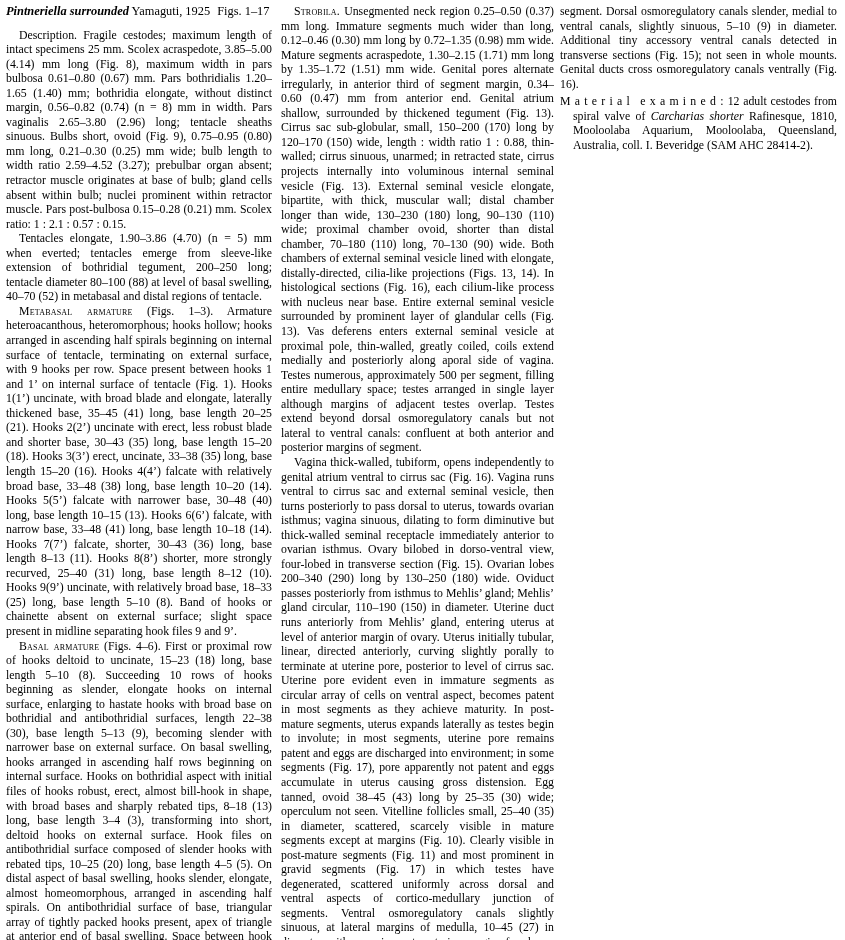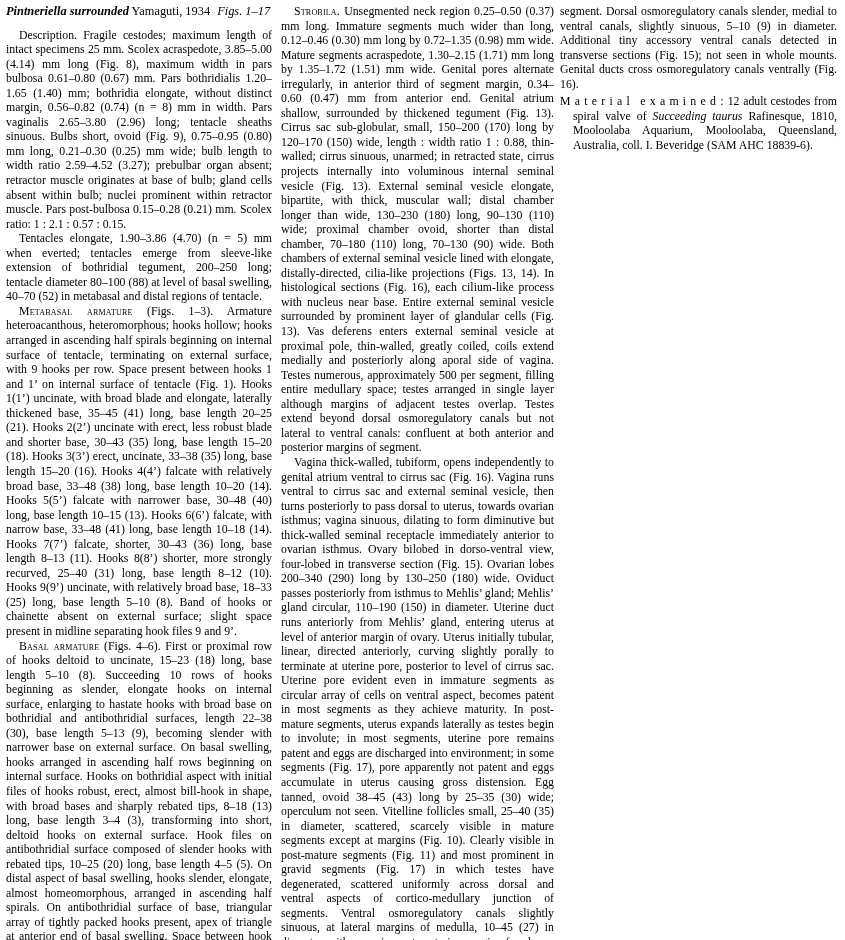--- a/index.html
+++ b/index.html
@@ -57,7 +57,7 @@
 
 <div class="page">
   <div class="col col-left">
-    <p class="title"><span class="t-species">Pintneriella surrounded</span><span class="t-auth"> Yamaguti, 1934</span><span class="t-figs">Figs. 1–17</span></p>
+    <p class="title"><span class="t-species">Pintneriella surrounded</span><span class="t-auth"> Yamaguti, 1925</span><span class="t-figs">Figs. 1–17</span></p>
   <p class="para indent"><span class="seg-bold">Description.</span><span> Fragile cestodes; maximum length of intact specimens 25 mm. Scolex acraspedote, 3.85–5.00 (4.14) mm long (Fig. 8), maximum width in pars bulbosa 0.61–0.80 (0.67) mm. Pars bothridialis 1.20–1.65 (1.40) mm; bothridia elongate, without distinct margin, 0.56–0.82 (0.74) (n = 8) mm in width. Pars vaginalis 2.65–3.80 (2.96) long; tentacle sheaths sinuous. Bulbs short, ovoid (Fig. 9), 0.75–0.95 (0.80) mm long, 0.21–0.30 (0.25) mm wide; bulb length to width ratio 2.59–4.52 (3.27); prebulbar organ absent; retractor muscle originates at base of bulb; gland cells absent within bulb; nuclei prominent within retractor muscle. Pars post-bulbosa 0.15–0.28 (0.21) mm. Scolex ratio: 1 : 2.1 : 0.57 : 0.15.</span></p>
       <p class="para indent"><span>Tentacles elongate, 1.90–3.86 (4.70) (n = 5) mm when everted; tentacles emerge from sleeve-like extension of bothridial tegument, 200–250 long; tentacle diameter 80–100 (88) at level of basal swelling, 40–70 (52) in metabasal and distal regions of tentacle.</span></p>
       <p class="para indent"><span class="seg-sc">Metabasal armature</span><span> (Figs. 1–3). Armature heteroacanthous, heteromorphous; hooks hollow; hooks arranged in ascending half spirals beginning on internal surface of tentacle, terminating on external surface, with 9 hooks per row. Space present between hooks 1 and 1’ on internal surface of tentacle (Fig. 1). Hooks 1(1’) uncinate, with broad blade and elongate, laterally thickened base, 35–45 (41) long, base length 20–25 (21). Hooks 2(2’) uncinate with erect, less robust blade and shorter base, 30–43 (35) long, base length 15–20 (18). Hooks 3(3’) erect, uncinate, 33–38 (35) long, base length 15–20 (16). Hooks 4(4’) falcate with relatively broad base, 33–48 (38) long, base length 10–20 (14). Hooks 5(5’) falcate with narrower base, 30–48 (40) long, base length 10–15 (13). Hooks 6(6’) falcate, with narrow base, 33–48 (41) long, base length 10–18 (14). Hooks 7(7’) falcate, shorter, 30–43 (36) long, base length 8–13 (11). Hooks 8(8’) shorter, more strongly recurved, 25–40 (31) long, base length 8–12 (10). Hooks 9(9’) uncinate, with relatively broad base, 18–33 (25) long, base length 5–10 (8). Band of hooks or chainette absent on external surface; slight space present in midline separating hook files 9 and 9’.</span></p>

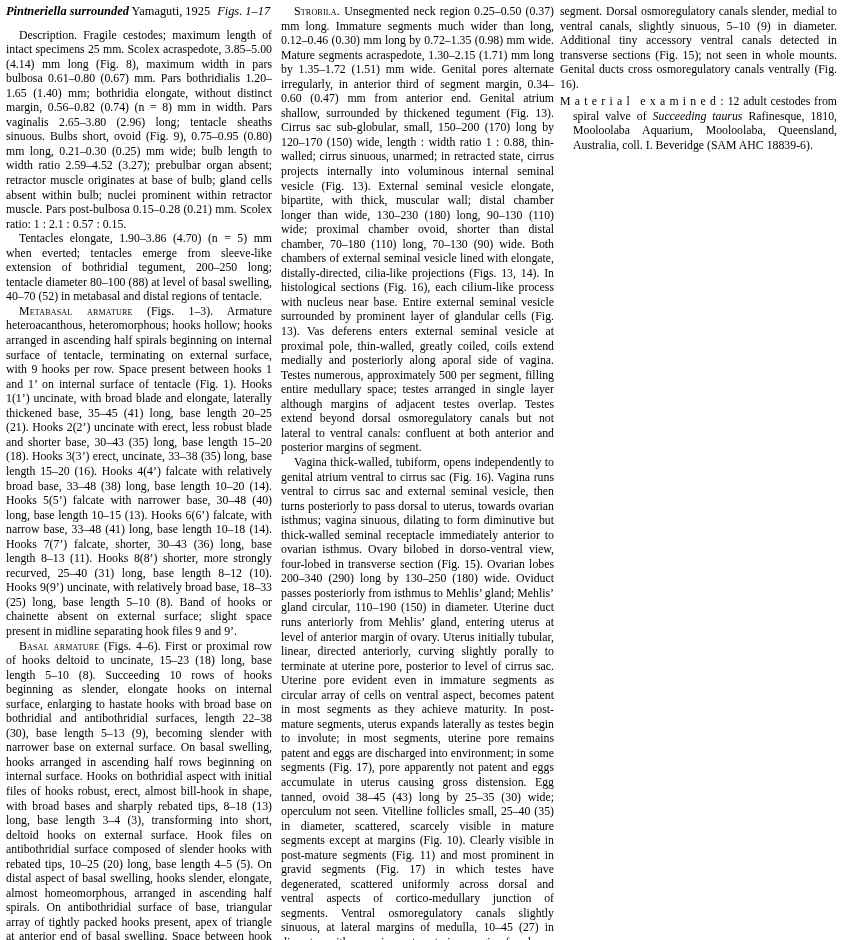--- a/index.html
+++ b/index.html
@@ -40,7 +40,7 @@
     font-size: 12.4px;
   }
   .t-species { font-weight: bold; font-style: italic; }
-  .t-figs { margin-left: 7px; font-style: italic; }
+  .t-figs { margin-left: 7px; }
 
   p.para { margin: 0; padding: 0; }
   p.para.indent { text-indent: 13px; }

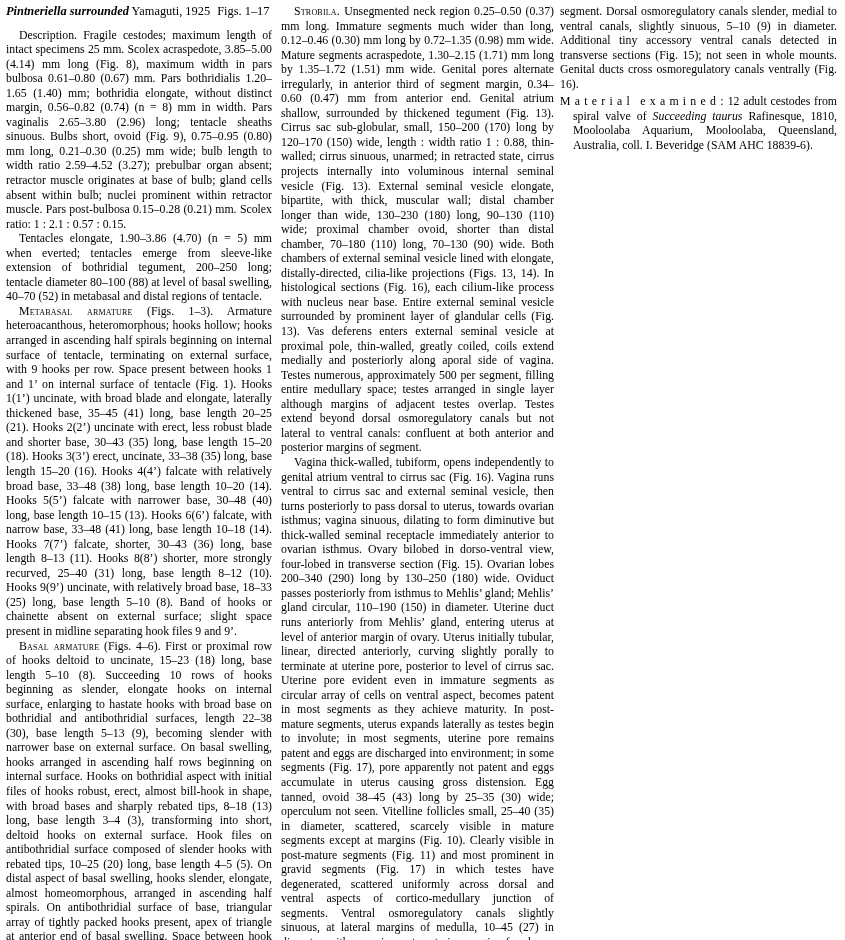--- a/index.html
+++ b/index.html
@@ -69,7 +69,7 @@
     </div>
   <div class="col col-right">
       <p class="para flush"><span>segment. Dorsal osmoregulatory canals slender, medial to ventral canals, slightly sinuous, 5–10 (9) in diameter. Additional tiny accessory ventral canals detected in transverse sections (Fig. 15); not seen in whole mounts. Genital ducts cross osmoregulatory canals ventrally (Fig. 16).</span></p>
-      <p class="para hang"><span class="seg-sp">M a t e r i a l  e x a m i n e d : </span><span>12 adult cestodes from spiral valve of </span><span class="seg-it">Succeeding taurus</span><span> Rafinesque, 1810, Mooloolaba Aquarium, Mooloolaba, Queensland, Australia, coll. I. Beveridge (SAM AHC 18839-6).</span></p>
+      <p class="para hang"><span class="seg-sp">M a t e r i a l  e x a m i n e d : </span><span>12 adult cestodes from spiral valve of </span><span class="seg-it">Carcharias shorter</span><span> Rafinesque, 1810, Mooloolaba Aquarium, Mooloolaba, Queensland, Australia, coll. I. Beveridge (SAM AHC 18839-6).</span></p>
     </div>
 </div>
 

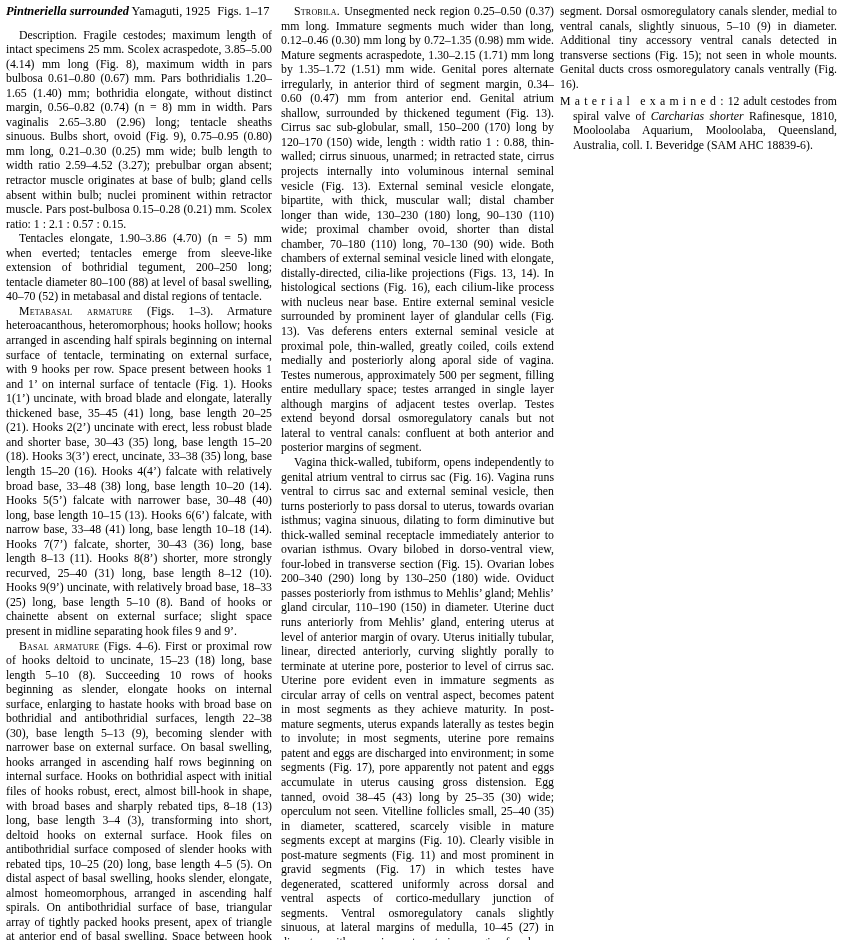--- a/index.html
+++ b/index.html
@@ -69,7 +69,7 @@
     </div>
   <div class="col col-right">
       <p class="para flush"><span>segment. Dorsal osmoregulatory canals slender, medial to ventral canals, slightly sinuous, 5–10 (9) in diameter. Additional tiny accessory ventral canals detected in transverse sections (Fig. 15); not seen in whole mounts. Genital ducts cross osmoregulatory canals ventrally (Fig. 16).</span></p>
-      <p class="para hang"><span class="seg-sp">M a t e r i a l  e x a m i n e d : </span><span>12 adult cestodes from spiral valve of </span><span class="seg-it">Carcharias shorter</span><span> Rafinesque, 1810, Mooloolaba Aquarium, Mooloolaba, Queensland, Australia, coll. I. Beveridge (SAM AHC 18839-6).</span></p>
+      <p class="para hang"><span class="seg-sp">M a t e r i a l  e x a m i n e d : </span><span>12 adult cestodes from spiral valve of </span><span class="seg-it">Carcharias shorter</span><span> Rafinesque, 1810, Mooloolaba Aquarium, Mooloolaba, Queensland, Australia, coll. I. Beveridge (SAM AHC 28414-2).</span></p>
     </div>
 </div>
 

